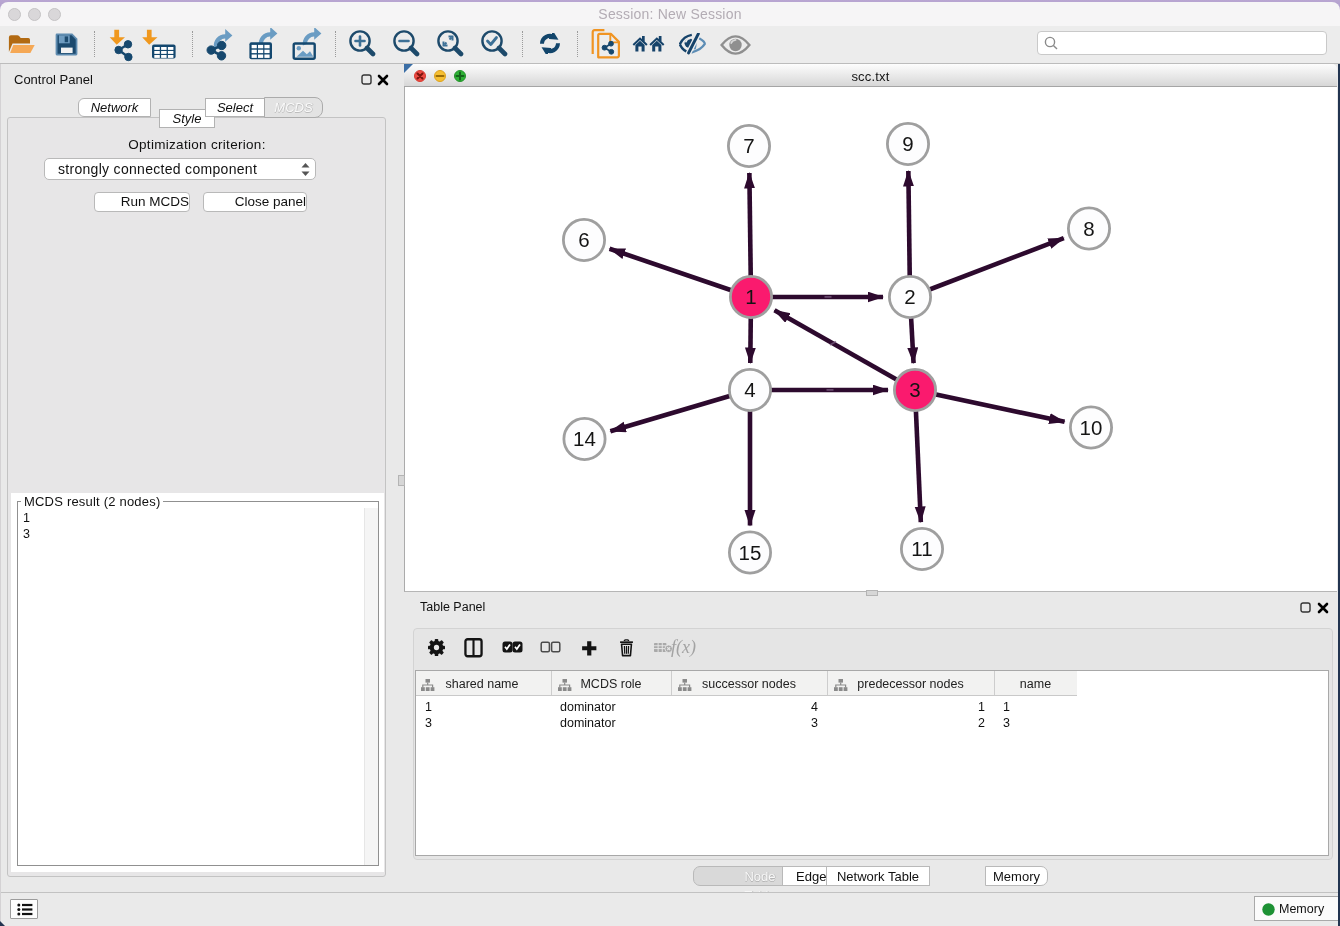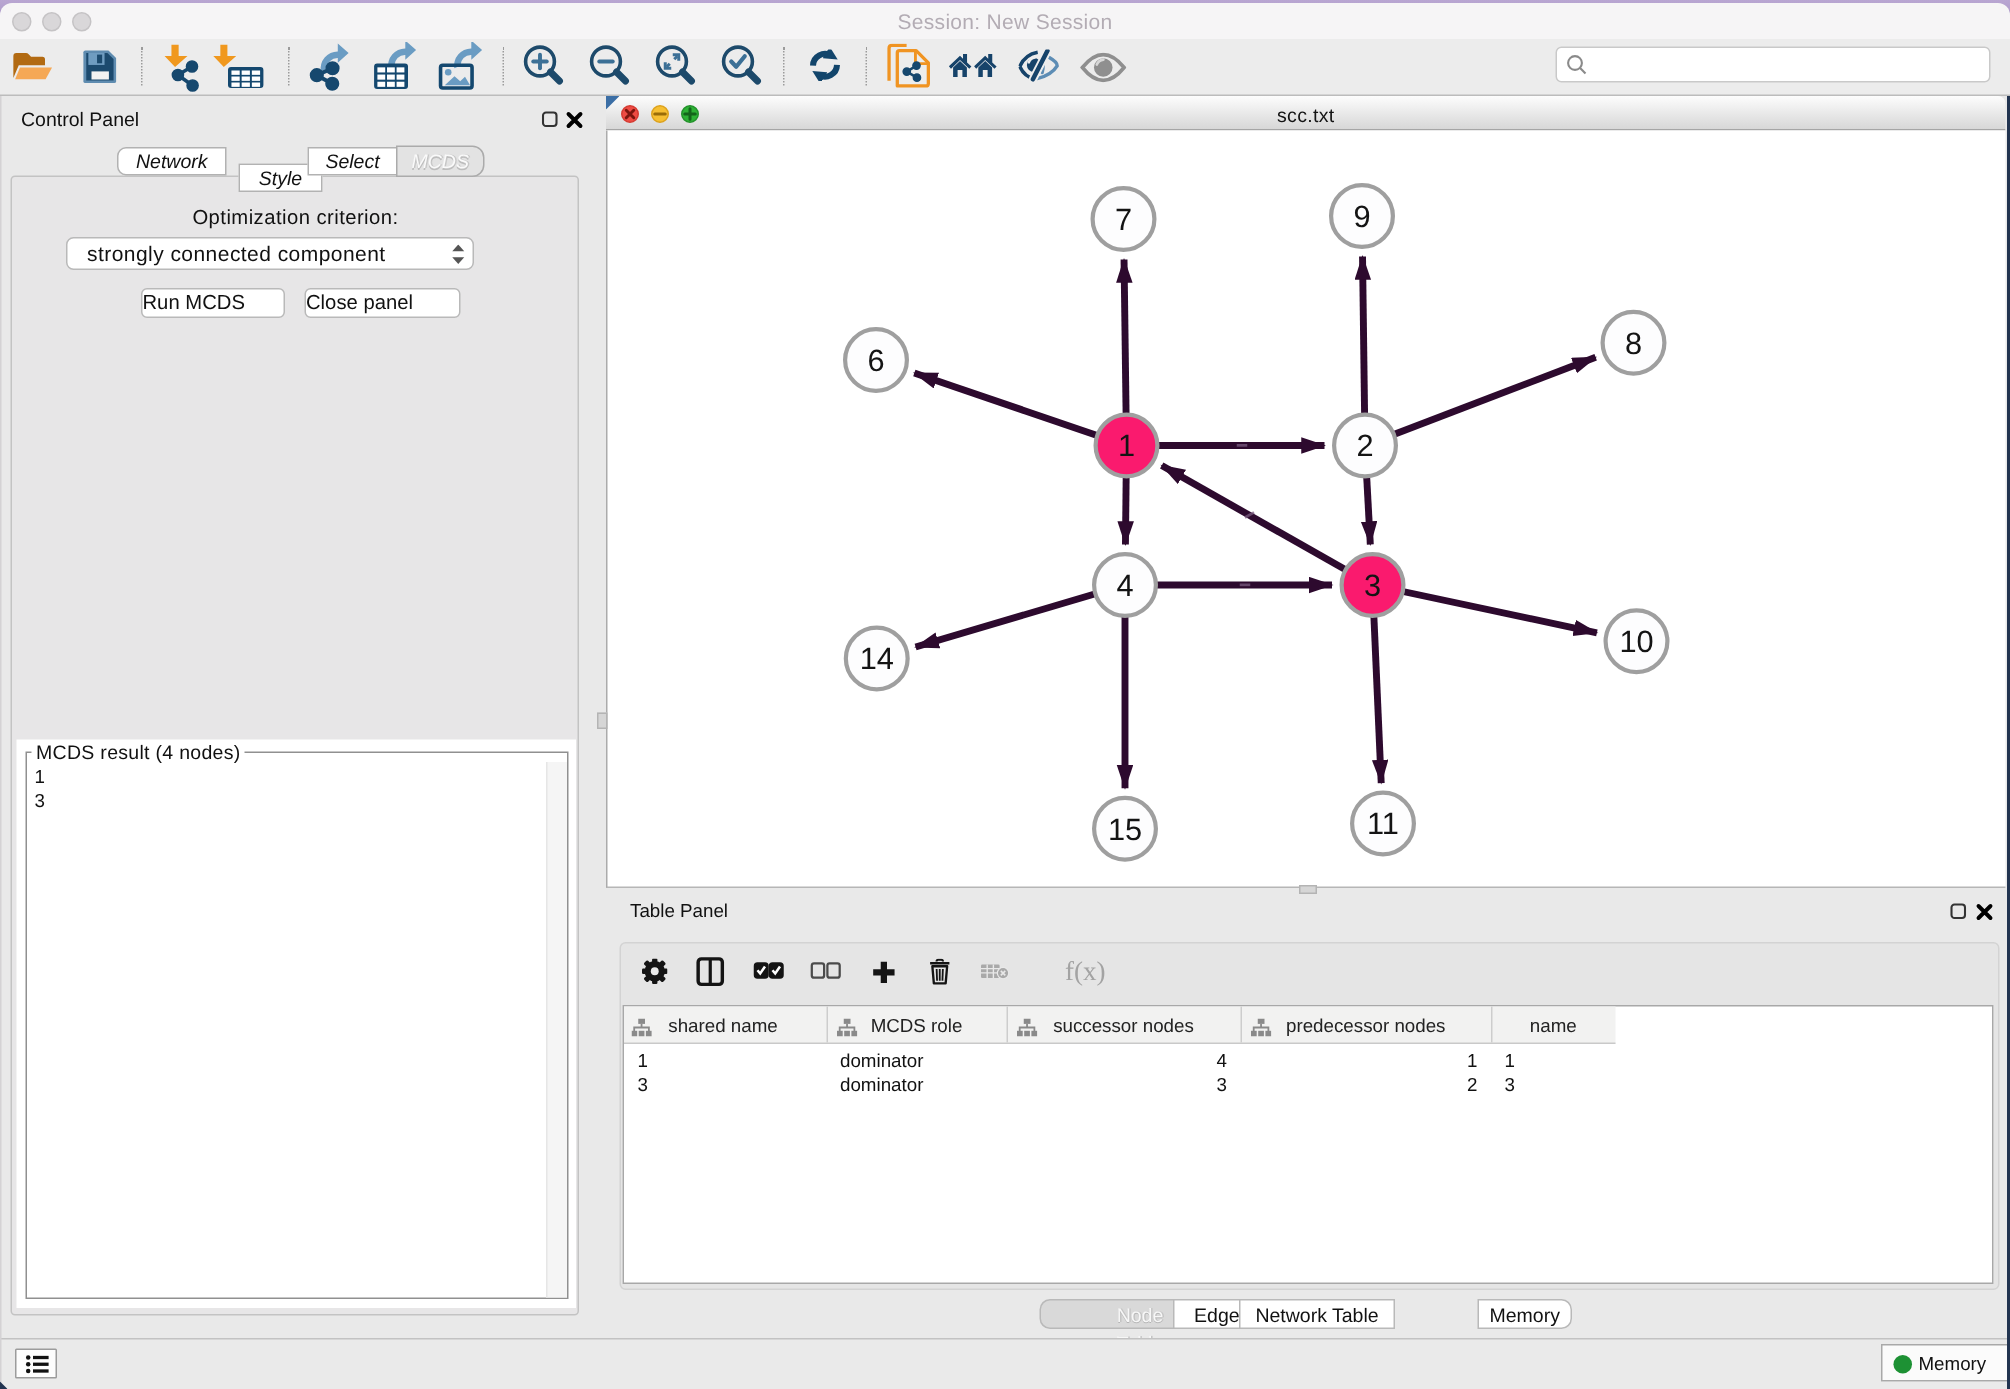--- a/index.html
+++ b/index.html
@@ -19,7 +19,7 @@
   .tabsel{background:#e3e3e3;color:#fafafa;text-shadow:0 1px 0 #bdbdbd, 1px 0 0 #c8c8c8;border:1px solid #ababab;}
   #opt-label{left:8px;top:137px;width:378px;text-align:center;font-size:13.5px;letter-spacing:0.3px;color:#111;}
   #opt-select{left:44px;top:158px;width:272px;height:22px;background:#fff;border:1px solid #b9b9b9;border-radius:5px;box-sizing:border-box;font-size:14px;letter-spacing:0.3px;color:#111;line-height:21px;padding-left:13px;}
-  .btn{position:absolute;top:192px;height:20px;background:#fff;border:1px solid #b9b9b9;border-radius:4px;box-sizing:border-box;font-size:13.5px;color:#111;text-align:left;line-height:18px;}
+  .btn{position:absolute;top:192px;height:20px;background:#fff;border:1px solid #b9b9b9;border-radius:4px;box-sizing:border-box;font-size:13.5px;color:#111;text-align:right;line-height:18px;}
   #results{left:11px;top:493px;width:373px;height:379px;background:#fff;}
   #fieldset{left:17px;top:501px;width:362px;height:365px;border:1px solid #909090;box-sizing:border-box;}
   #legend{left:21px;top:494px;font-size:13px;letter-spacing:0.2px;color:#111;background:#fff;padding:0 3px;}

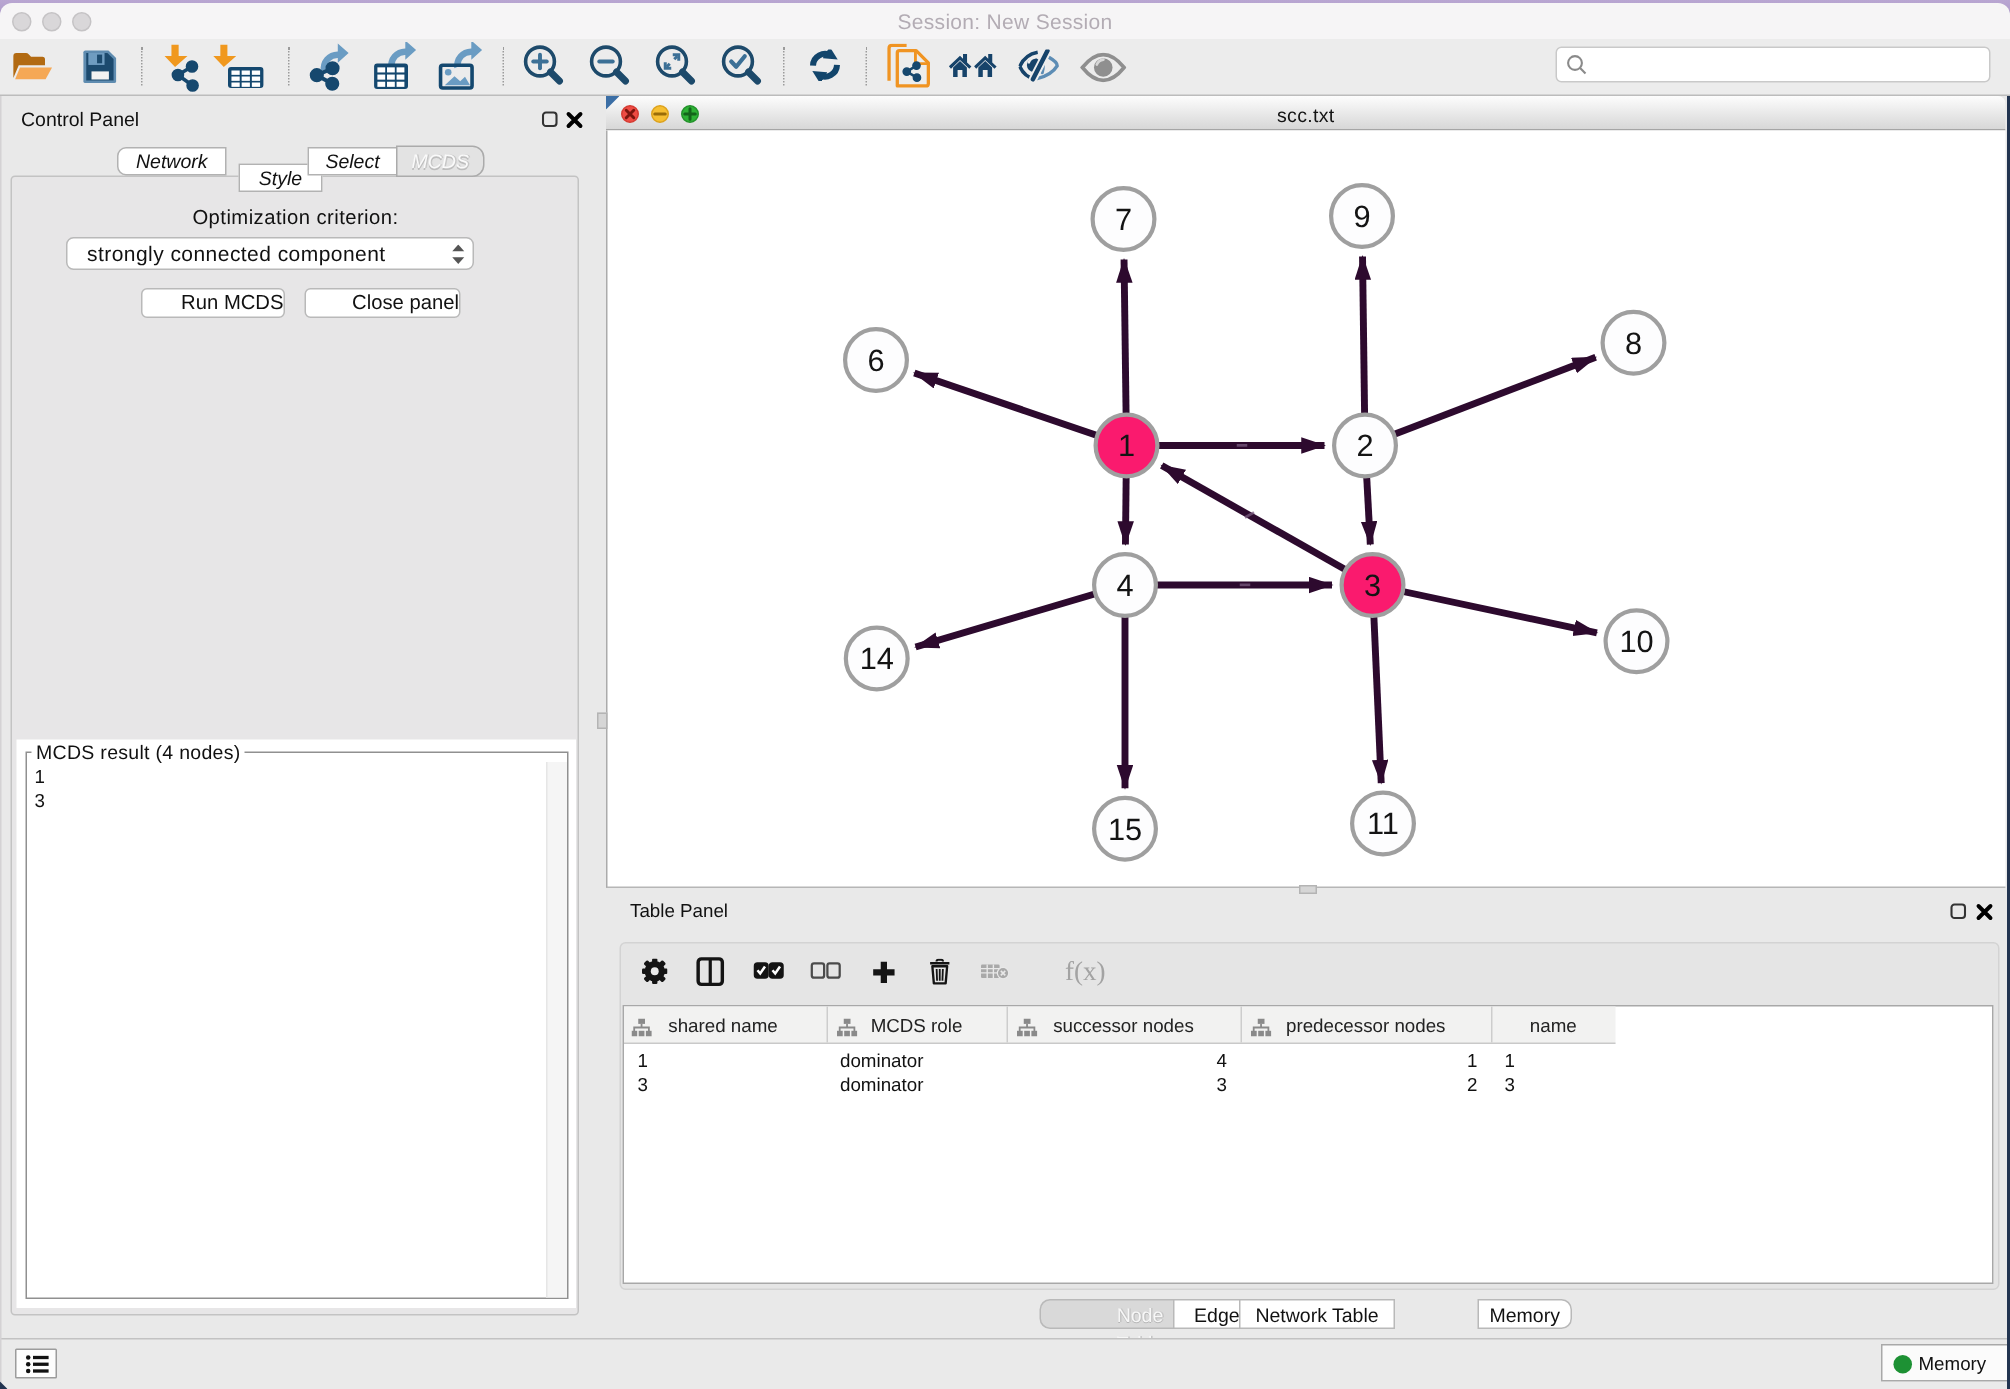--- a/index.html
+++ b/index.html
@@ -241,7 +241,7 @@
 <div class="btn" style="left:203px;width:104px;">Close panel</div>
 <div class="abs" id="results"></div>
 <div class="abs" id="fieldset"></div>
-<div class="abs" id="legend">MCDS result (4 nodes)</div>
+<div class="abs" id="legend">MCDS result (2 nodes)</div>
 <div class="abs" id="res1">1</div>
 <div class="abs" id="res2">3</div>
 <div class="abs" id="res-sb"></div>

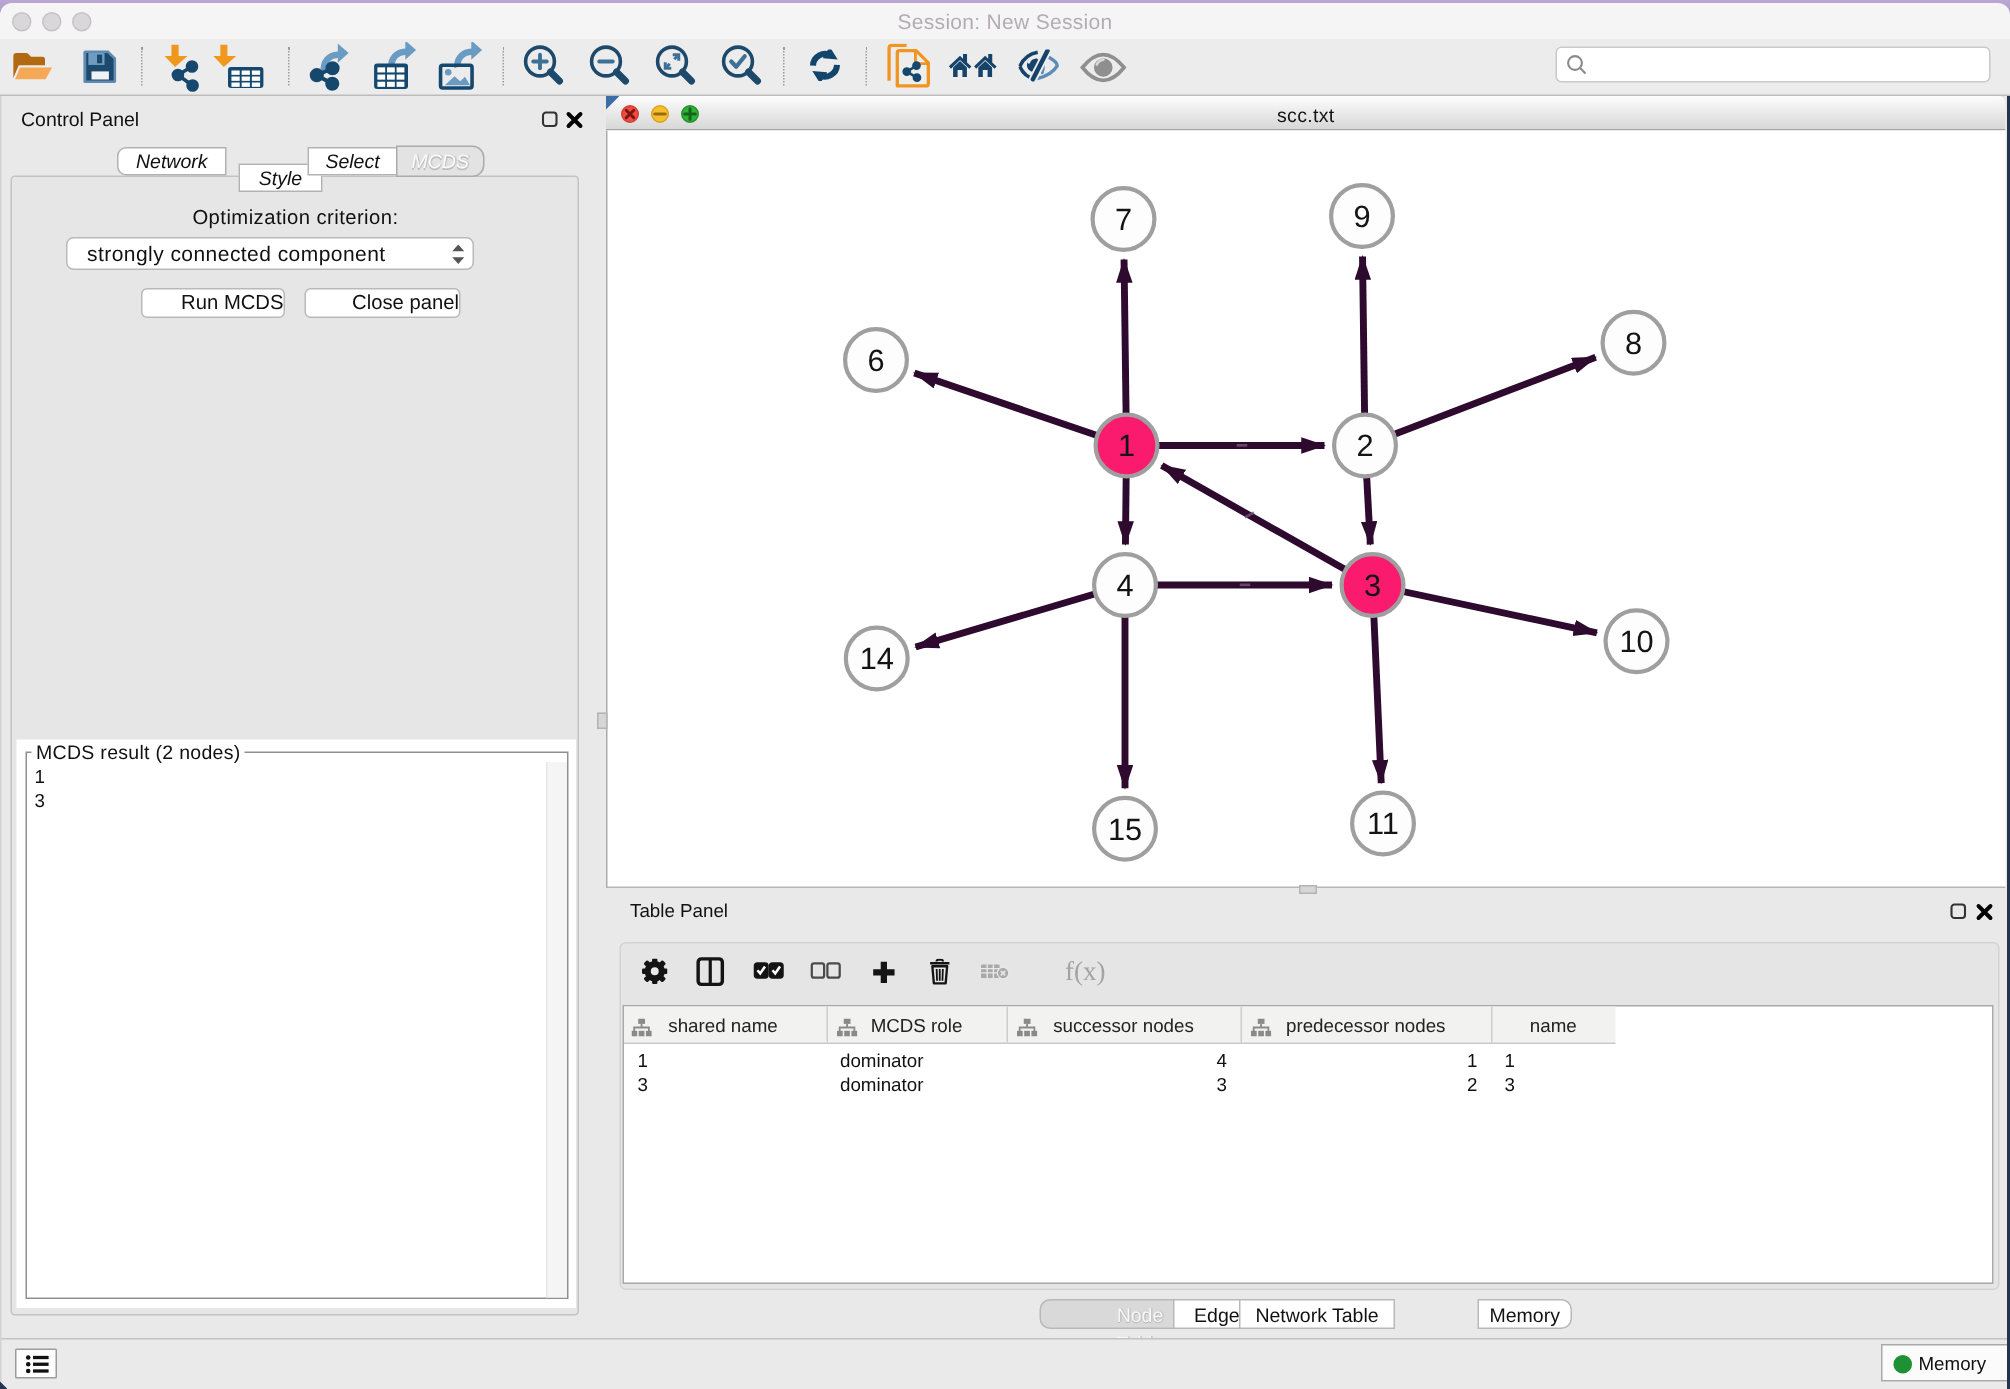--- a/index.html
+++ b/index.html
@@ -387,7 +387,7 @@
   <circle cx="17.8" cy="8" r="4.6" fill="#a9a9a9" stroke="#e9e9e9" stroke-width="1"></circle>
   <path d="M16 6.2 L19.6 9.8 M19.6 6.2 L16 9.8" stroke="#e9e9e9" stroke-width="1.3"></path>
 </svg>
-<div class="abs" style="left:710px;top:637px;font-family:'Liberation Serif',serif;font-size:18px;color:#a3a3a3;">f(x)</div>
+<div class="abs" style="left:671px;top:637px;font-family:'Liberation Serif',serif;font-style:italic;font-size:18px;color:#a3a3a3;">f(x)</div>
 <div class="abs" id="tbl"></div>
 <div class="abs" id="tbl-head"></div>
 <div class="hdiv" style="left:551px;"></div>

